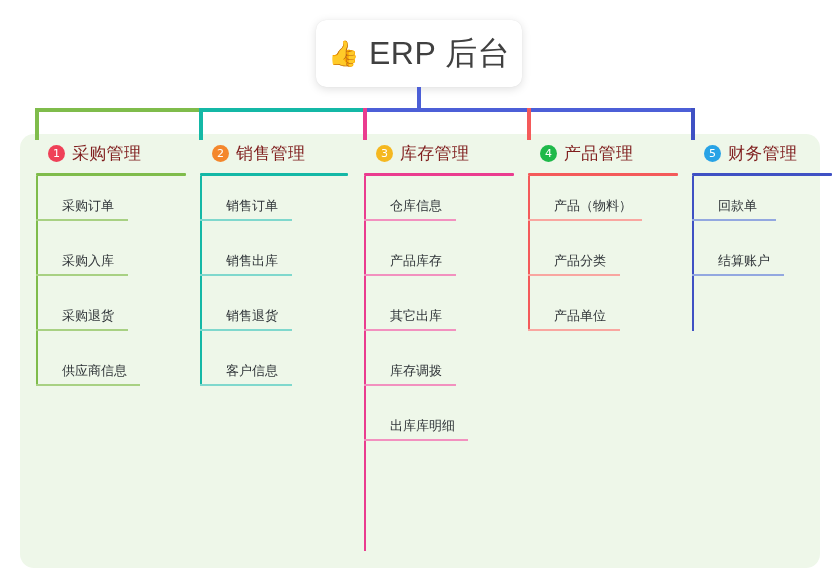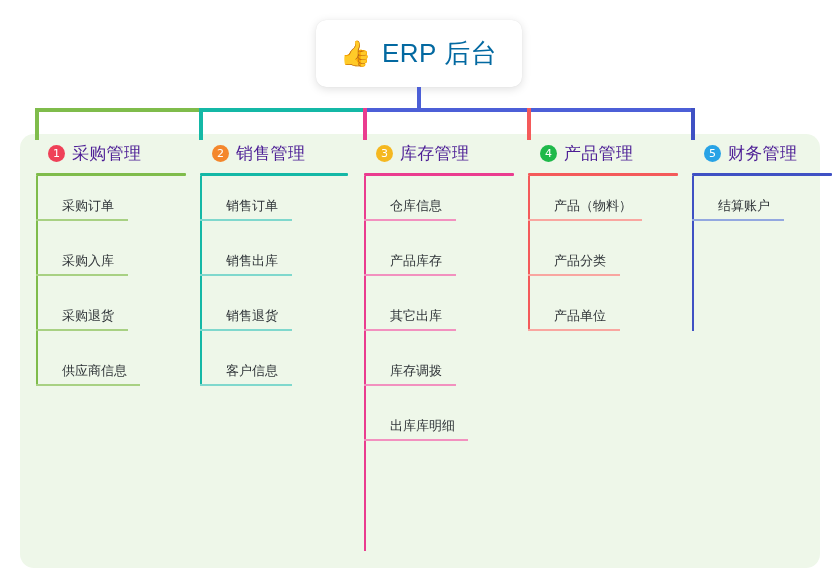--- a/index.html
+++ b/index.html
@@ -38,8 +38,8 @@
     font-family: "DejaVu Sans", sans-serif;
   }
   #root-node .root-title {
-    font-size: 26px;
-    color: #0369a1;
+    font-size: 32px;
+    color: #404040;
     letter-spacing: 0.5px;
     white-space: nowrap;
   }

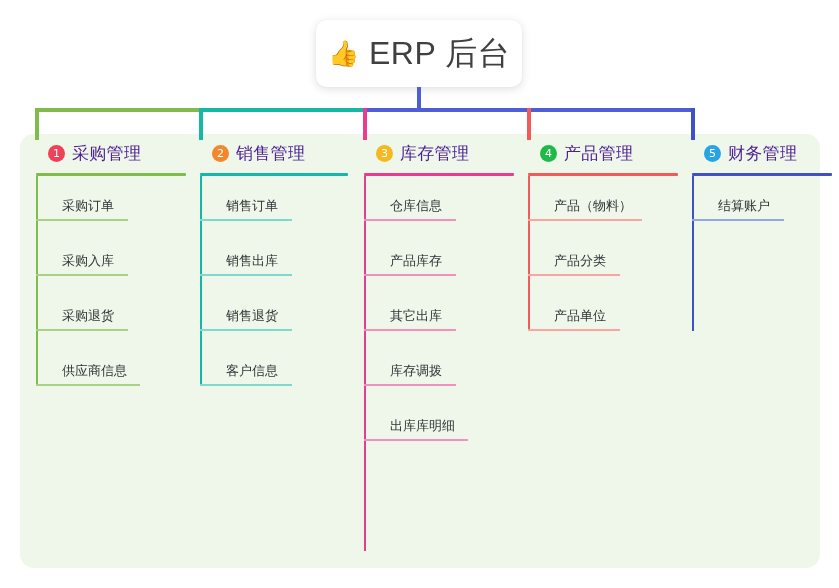--- a/index.html
+++ b/index.html
@@ -100,7 +100,7 @@
   }
   .col-title {
     font-size: 17px;
-    color: #4c1d95;
+    color: #7f1d1d;
     letter-spacing: 0.3px;
   }
   .col-rule {                 

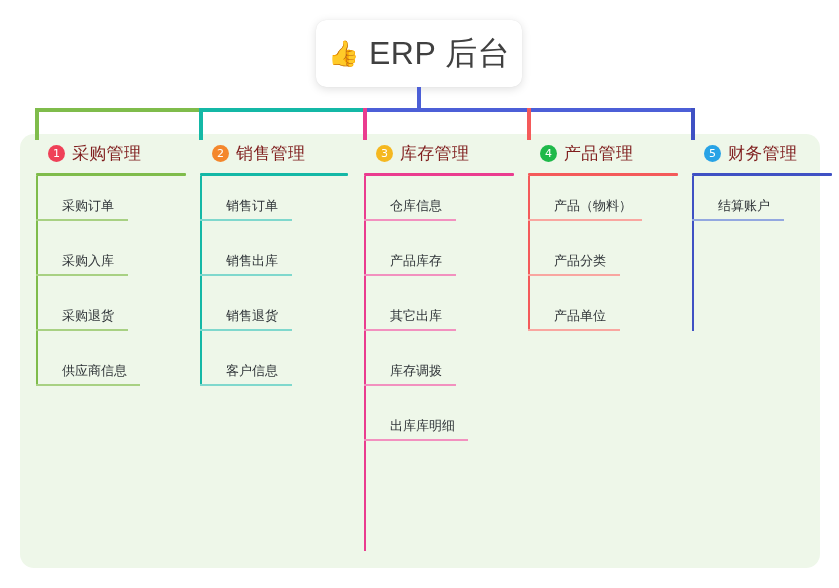--- a/index.html
+++ b/index.html
@@ -273,6 +273,10 @@
       <div class="col-body" style="height: 165px;">
         <div class="spine" style="background: rgb(63, 81, 196); height: 155px;"></div>
         <div class="leaf">
+          <span class="leaf-label">回款单</span>
+          <div class="leaf-rule" style="background: rgb(147, 168, 224); width: 84px;"></div>
+        </div>
+        <div class="leaf">
           <span class="leaf-label">结算账户</span>
           <div class="leaf-rule" style="background: rgb(147, 168, 224); width: 92px;"></div>
         </div>

